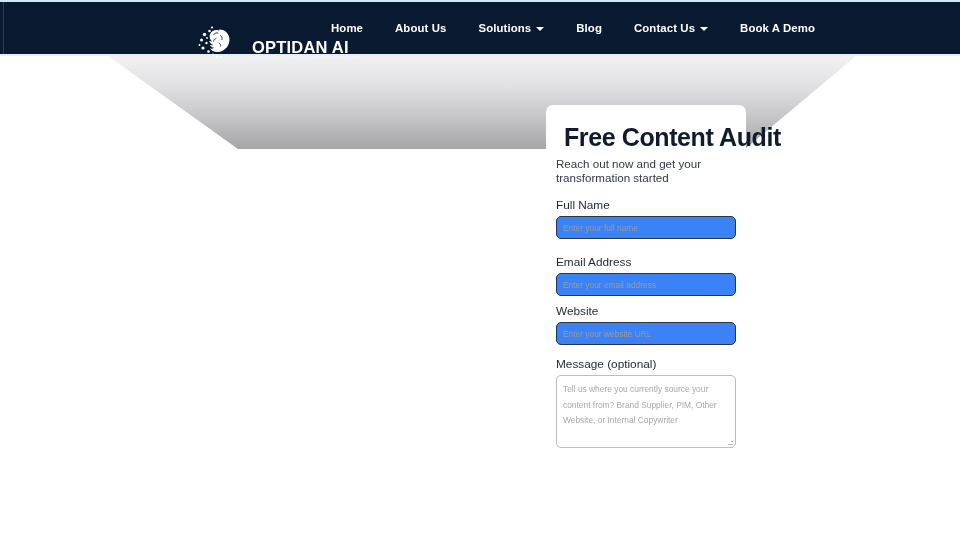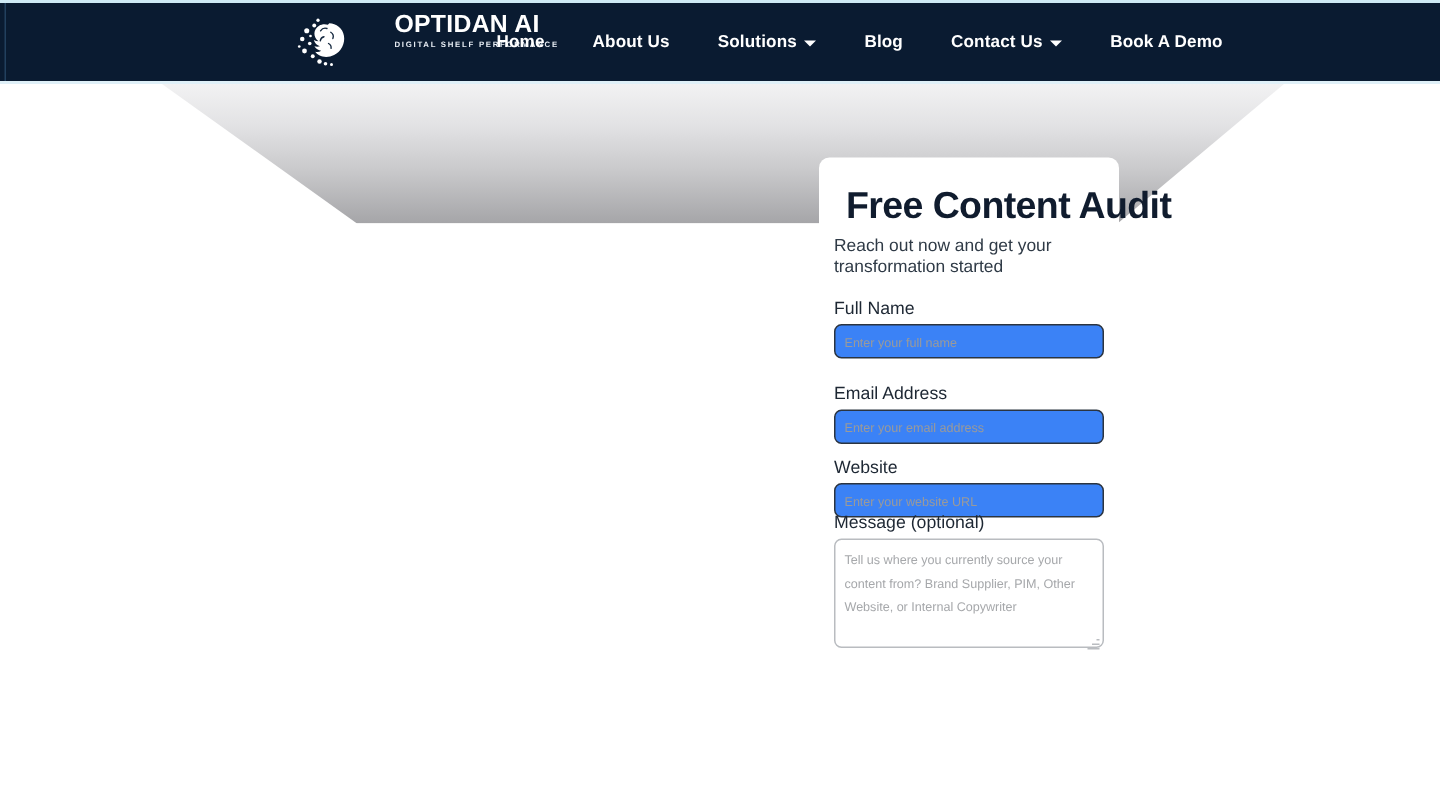--- a/index.html
+++ b/index.html
@@ -36,8 +36,8 @@
   }
 
   .brand {
-    position:absolute; left:196px; top:8px;
-    display:flex; align-items:flex-start; gap:25px;
+    position:absolute; left:196px; top:22px;
+    display:flex; align-items:flex-end; gap:14px;
   }
   .brand-mark { width:42px; height:42px; position:relative; flex:0 0 auto; }
   .brand-text { display:flex; flex-direction:column; justify-content:center; line-height:1; }

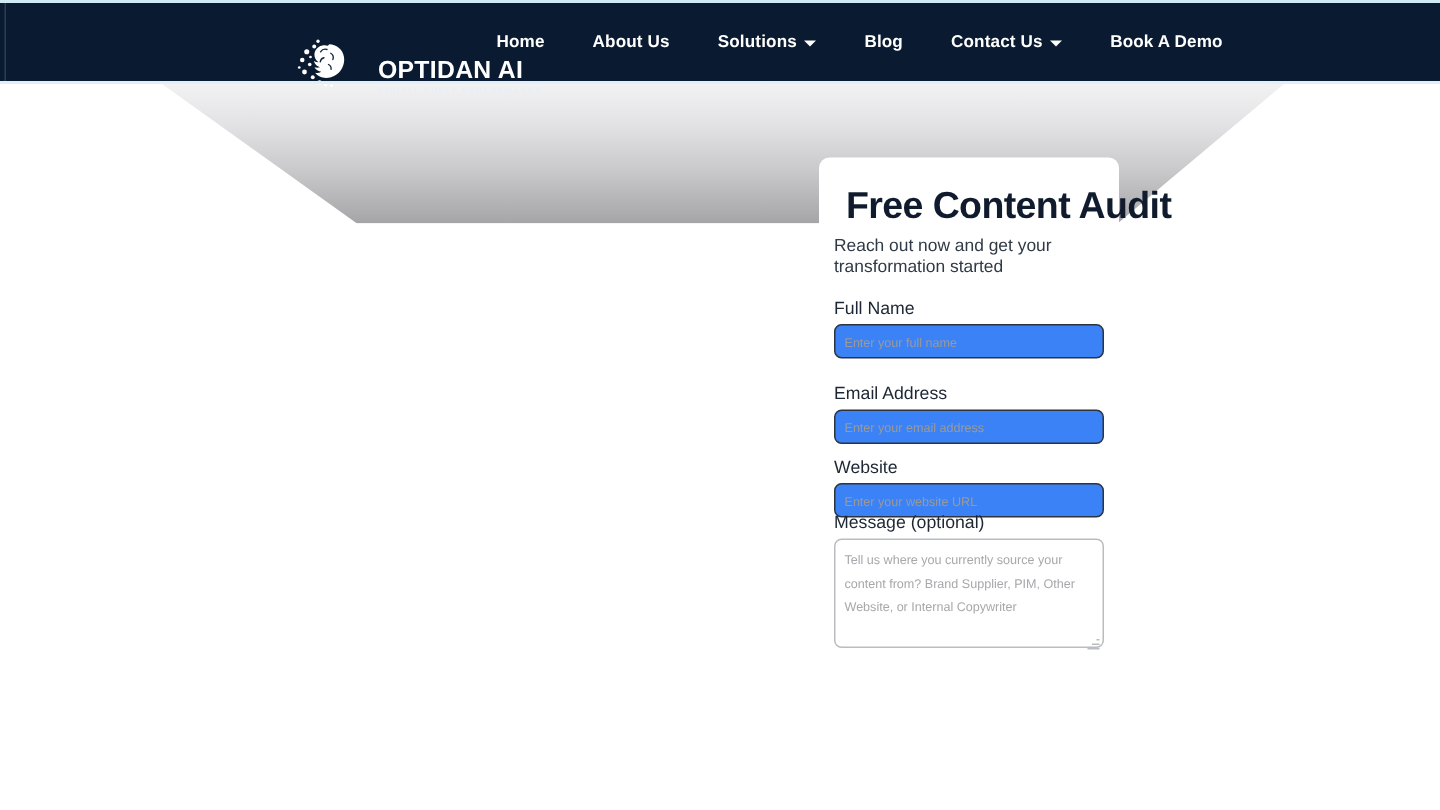--- a/index.html
+++ b/index.html
@@ -229,7 +229,7 @@
       <input type="url" placeholder="Enter your website URL" style="">
     </div>
 
-    <div class="field" style="top:236px;">
+    <div class="field" style="top:252px;">
       <label class="field-label">Message (optional)</label>
       <div style="position:relative;">
         <textarea placeholder="Tell us where you currently source your content from? Brand Supplier, PIM, Other Website, or Internal Copywriter" style=""></textarea>

